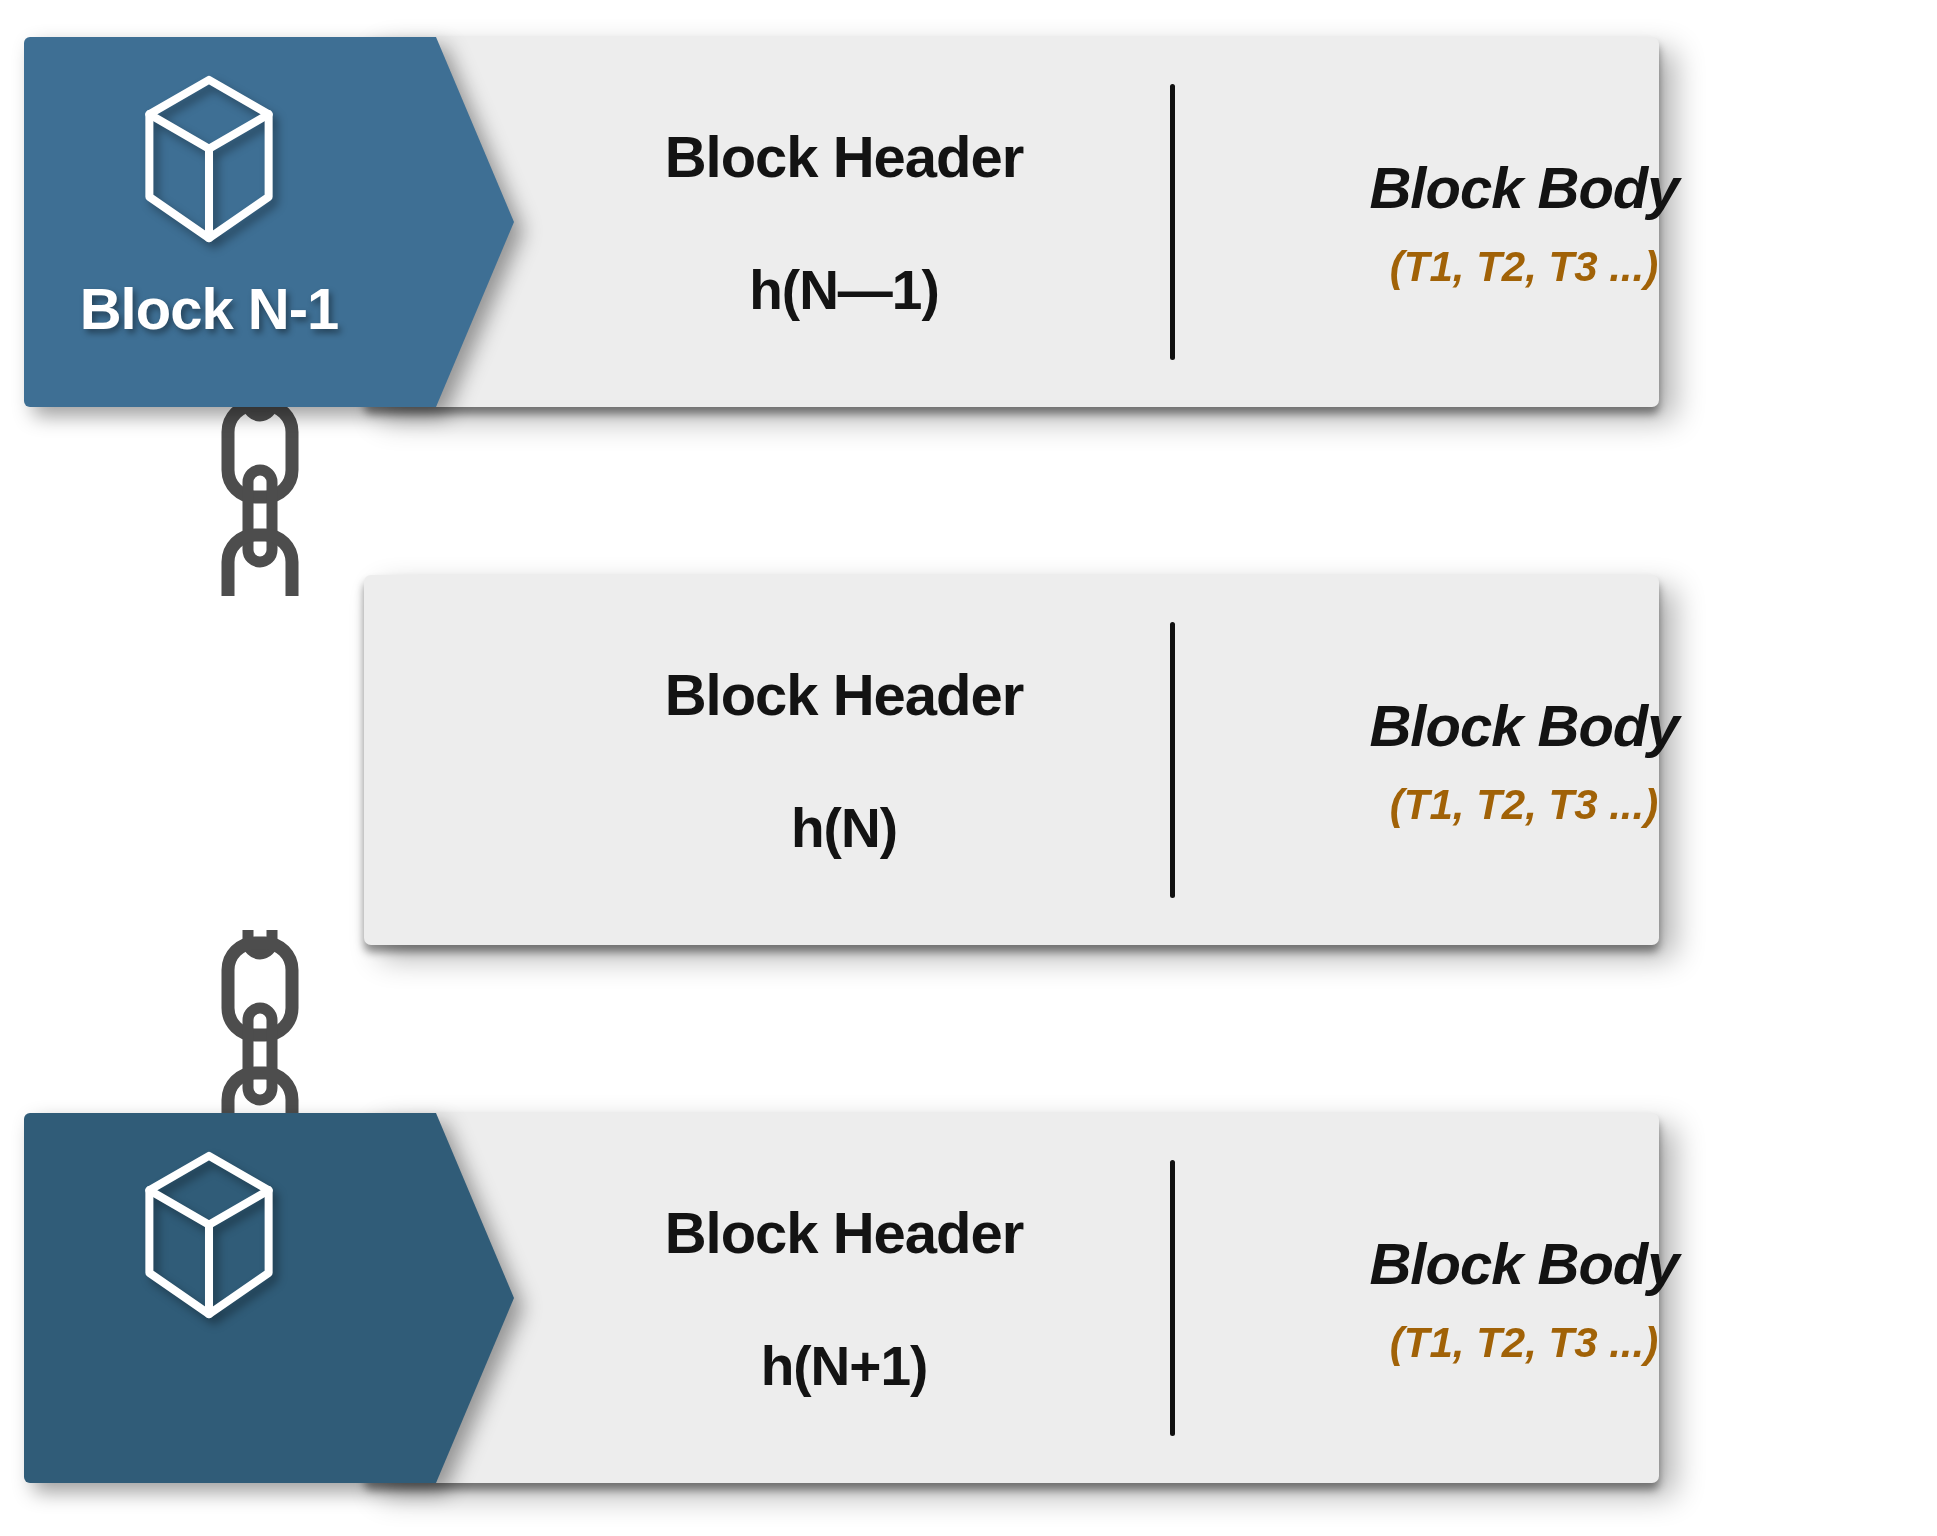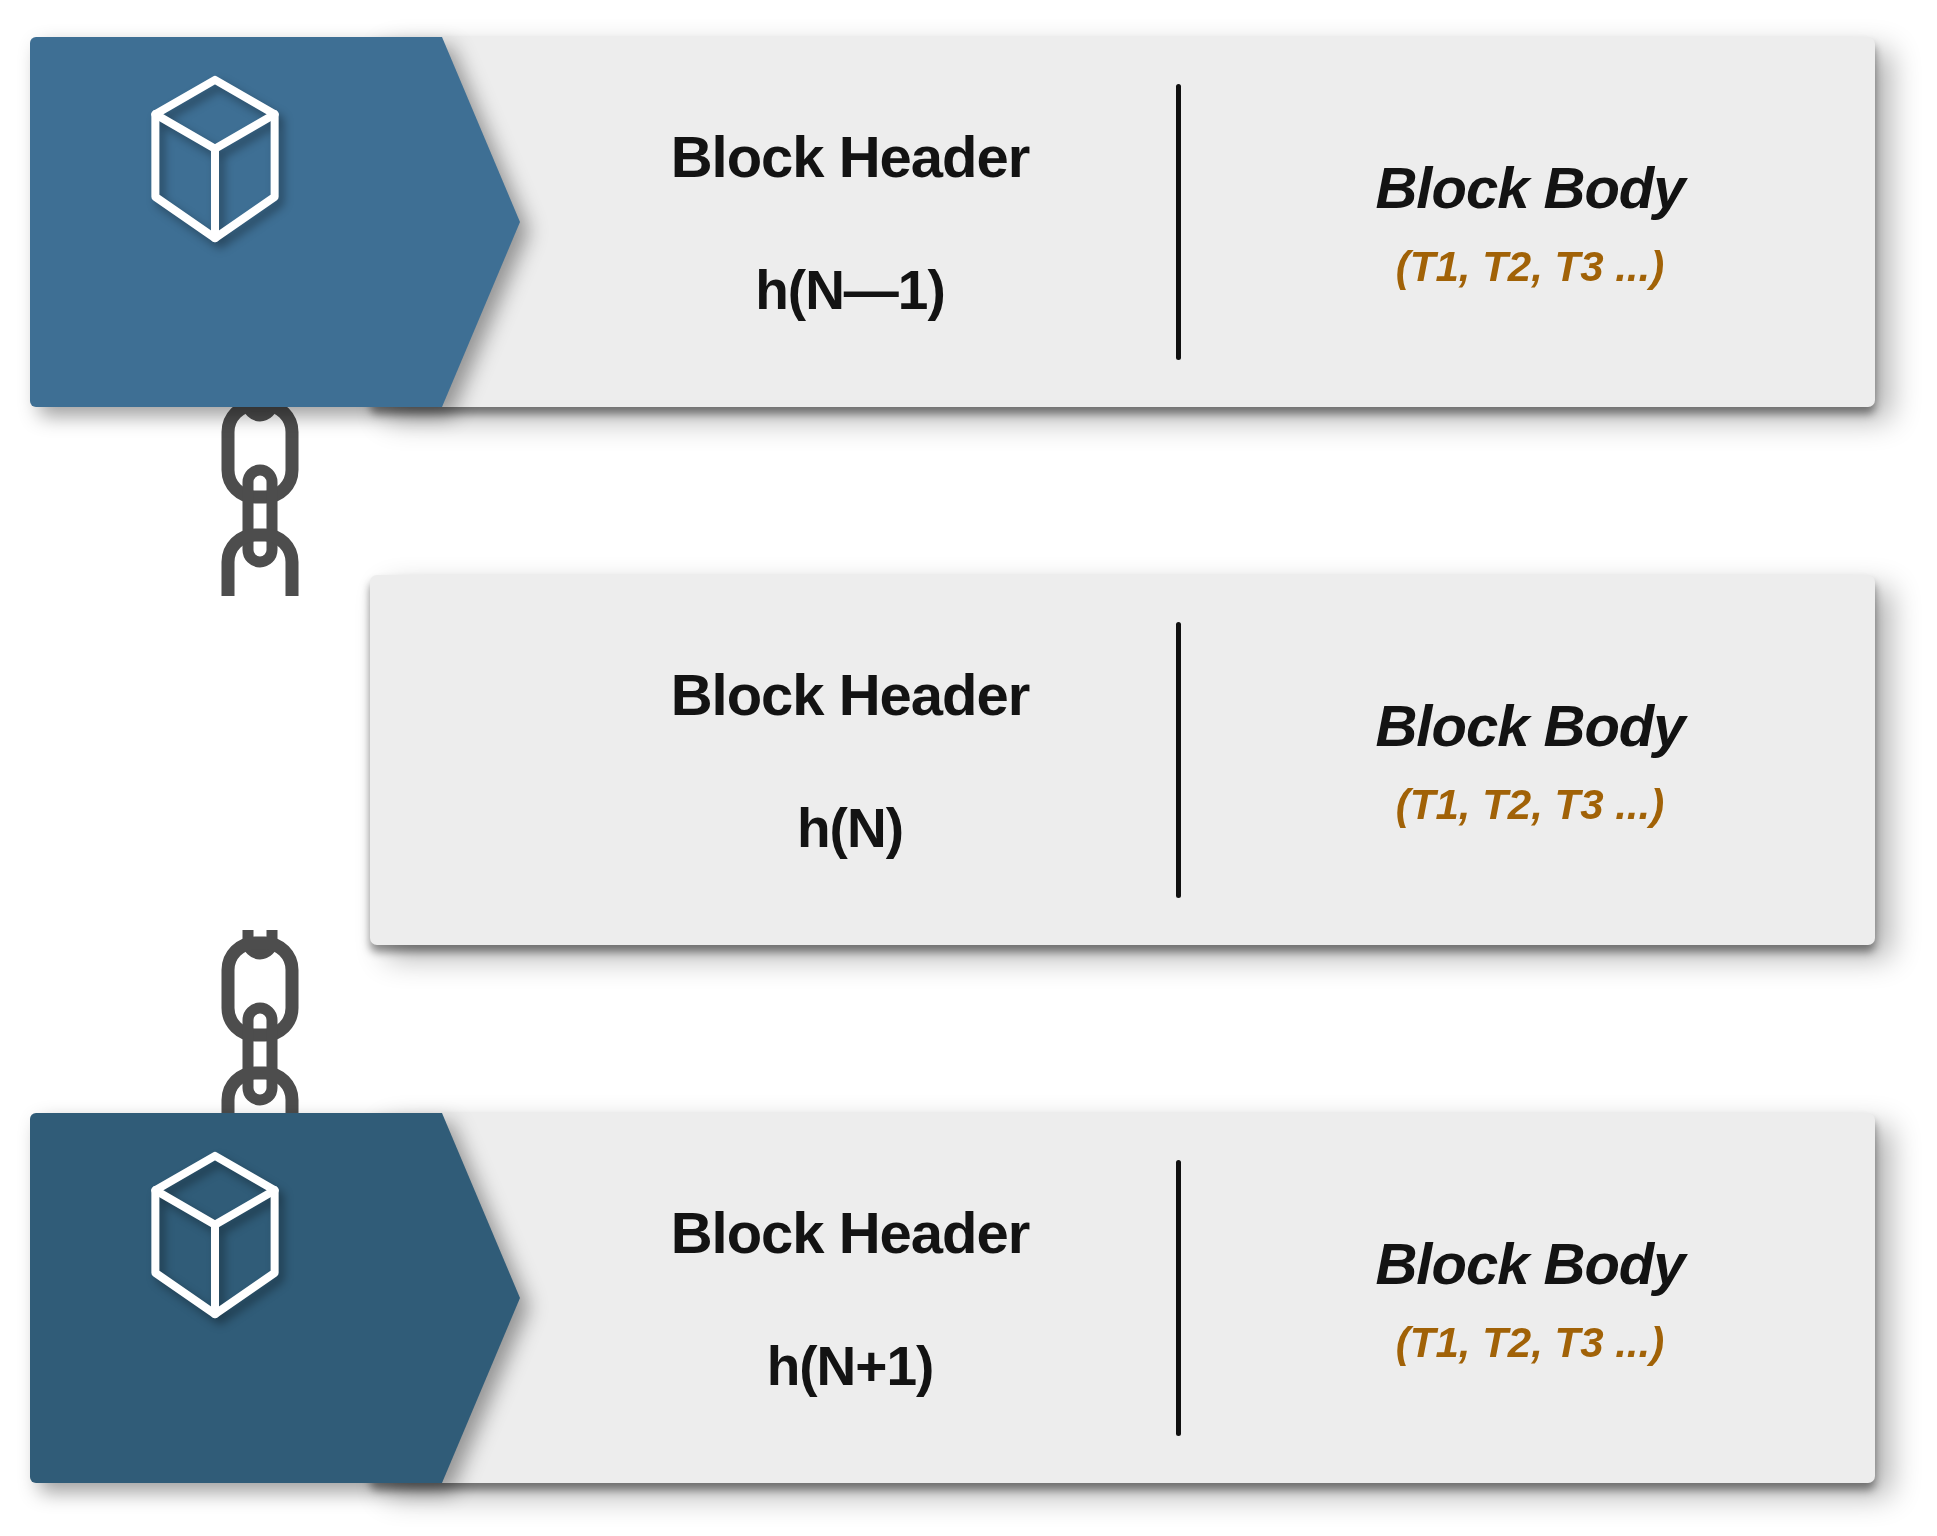--- a/index.html
+++ b/index.html
@@ -7,7 +7,7 @@
     position:relative;width:1937px;height:1536px;background:#ffffff;overflow:hidden;
     font-family:"Liberation Sans", sans-serif;
   }
-  .row{position:absolute;left:30px;width:1845px;height:370px;z-index:2;}
+  .row{position:absolute;left:24px;width:1635px;height:370px;z-index:2;}
   .row.r1{top:37px}
   .row.r2{top:575px}
   .row.r3{top:1113px}

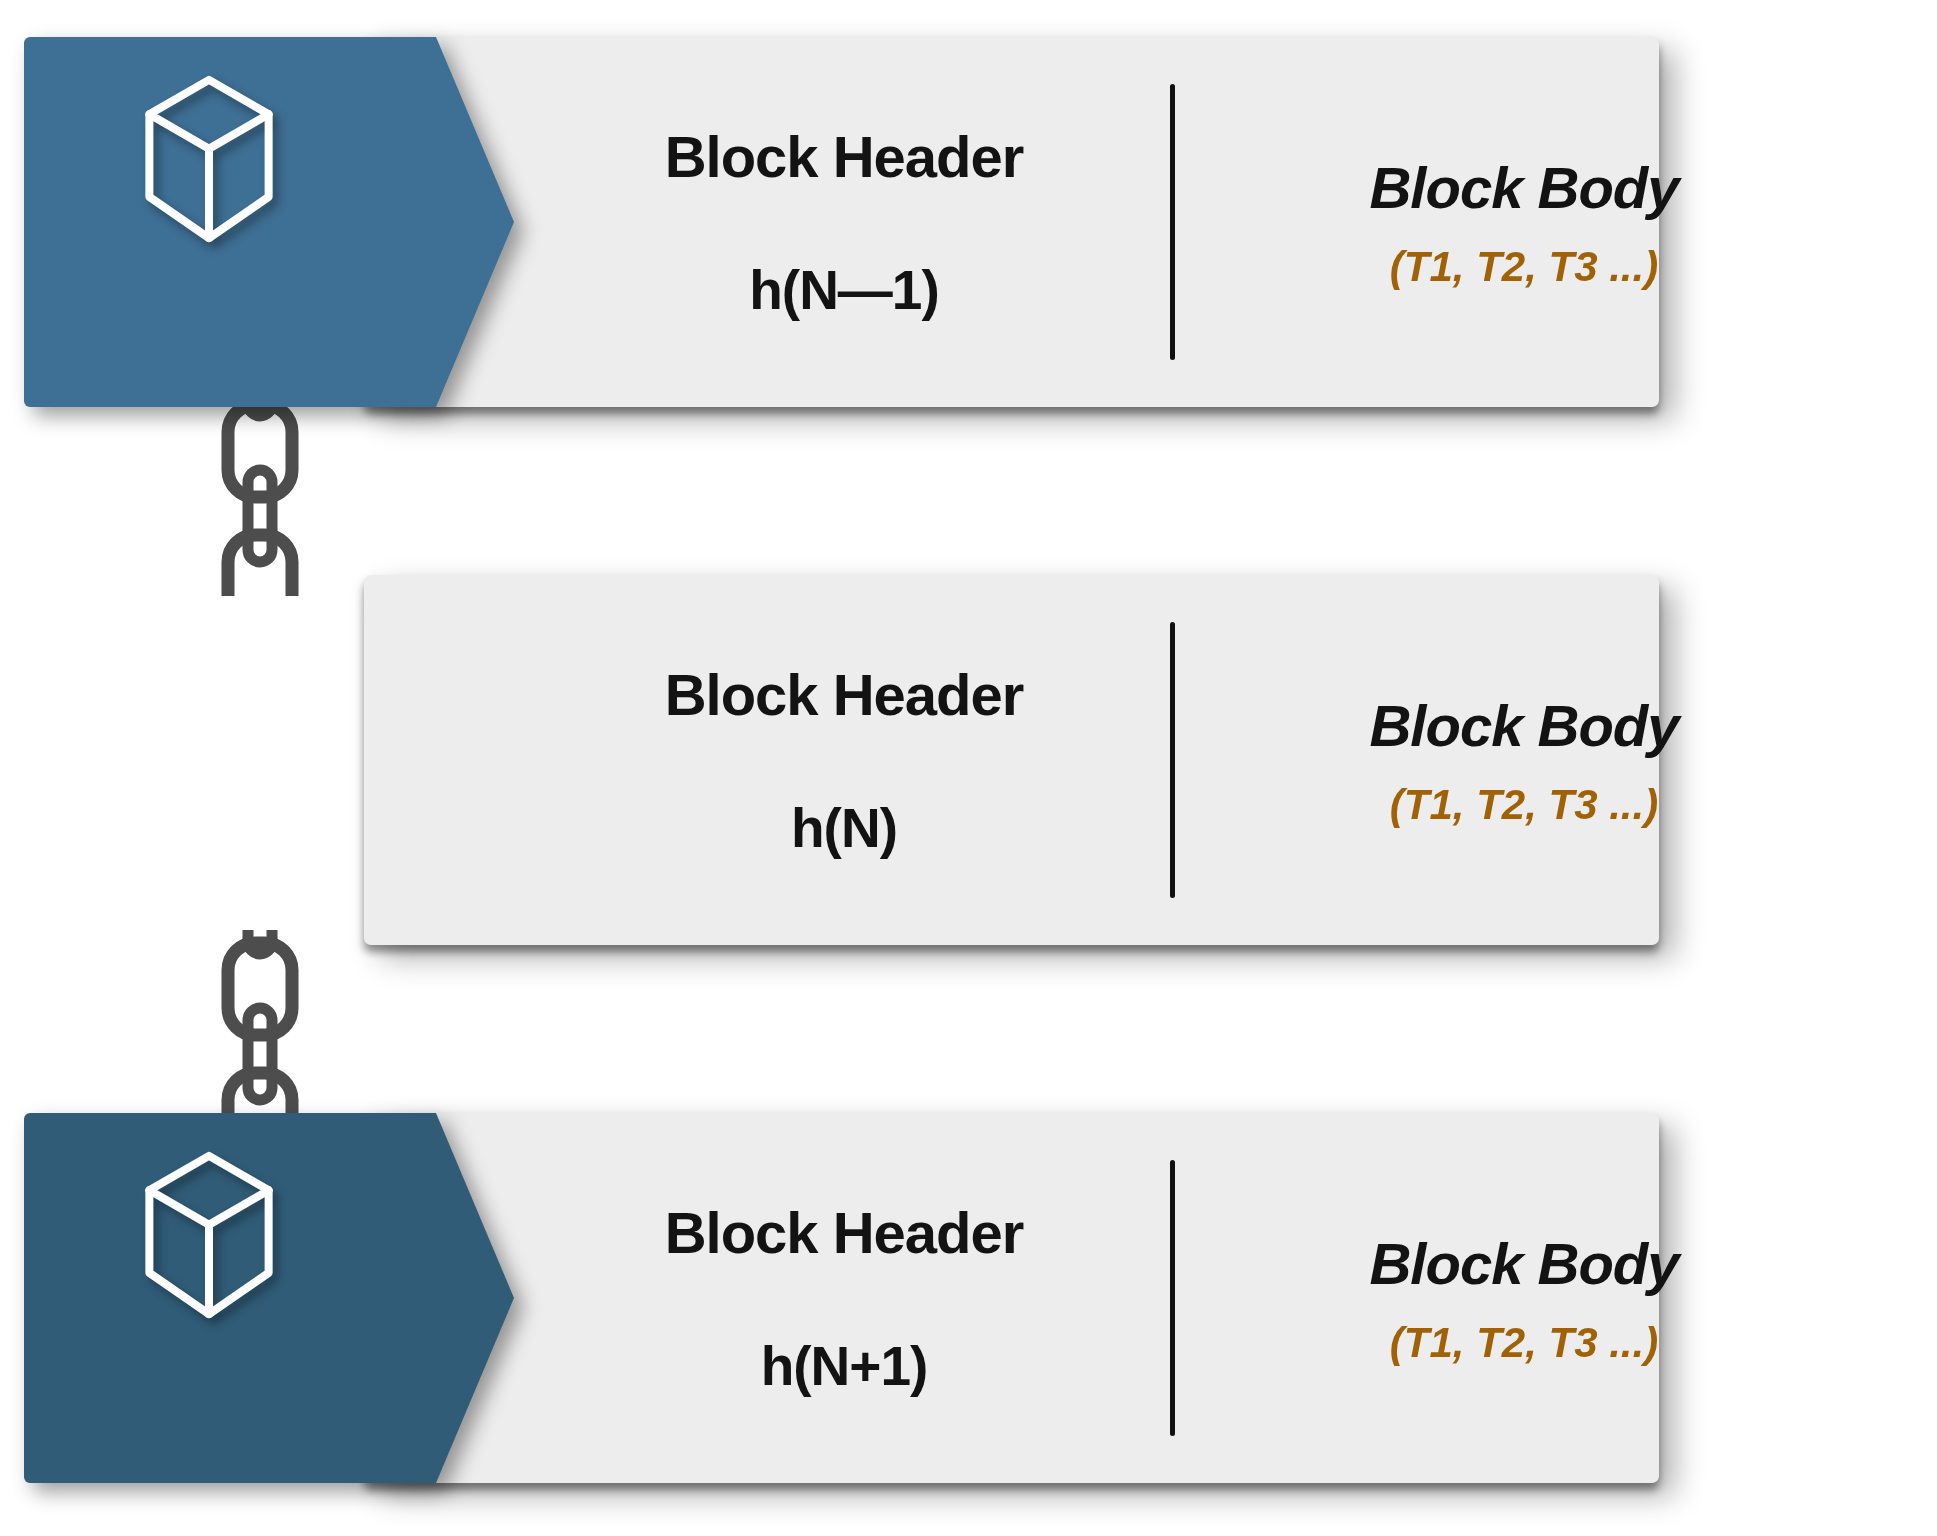--- a/index.html
+++ b/index.html
@@ -94,6 +94,7 @@
             <path d="M60,66 L60,144"></path>
           </g>
         </svg>
+        <div class="pennant-label">Block N-1</div>
       </div>
     </div>
   </div>

